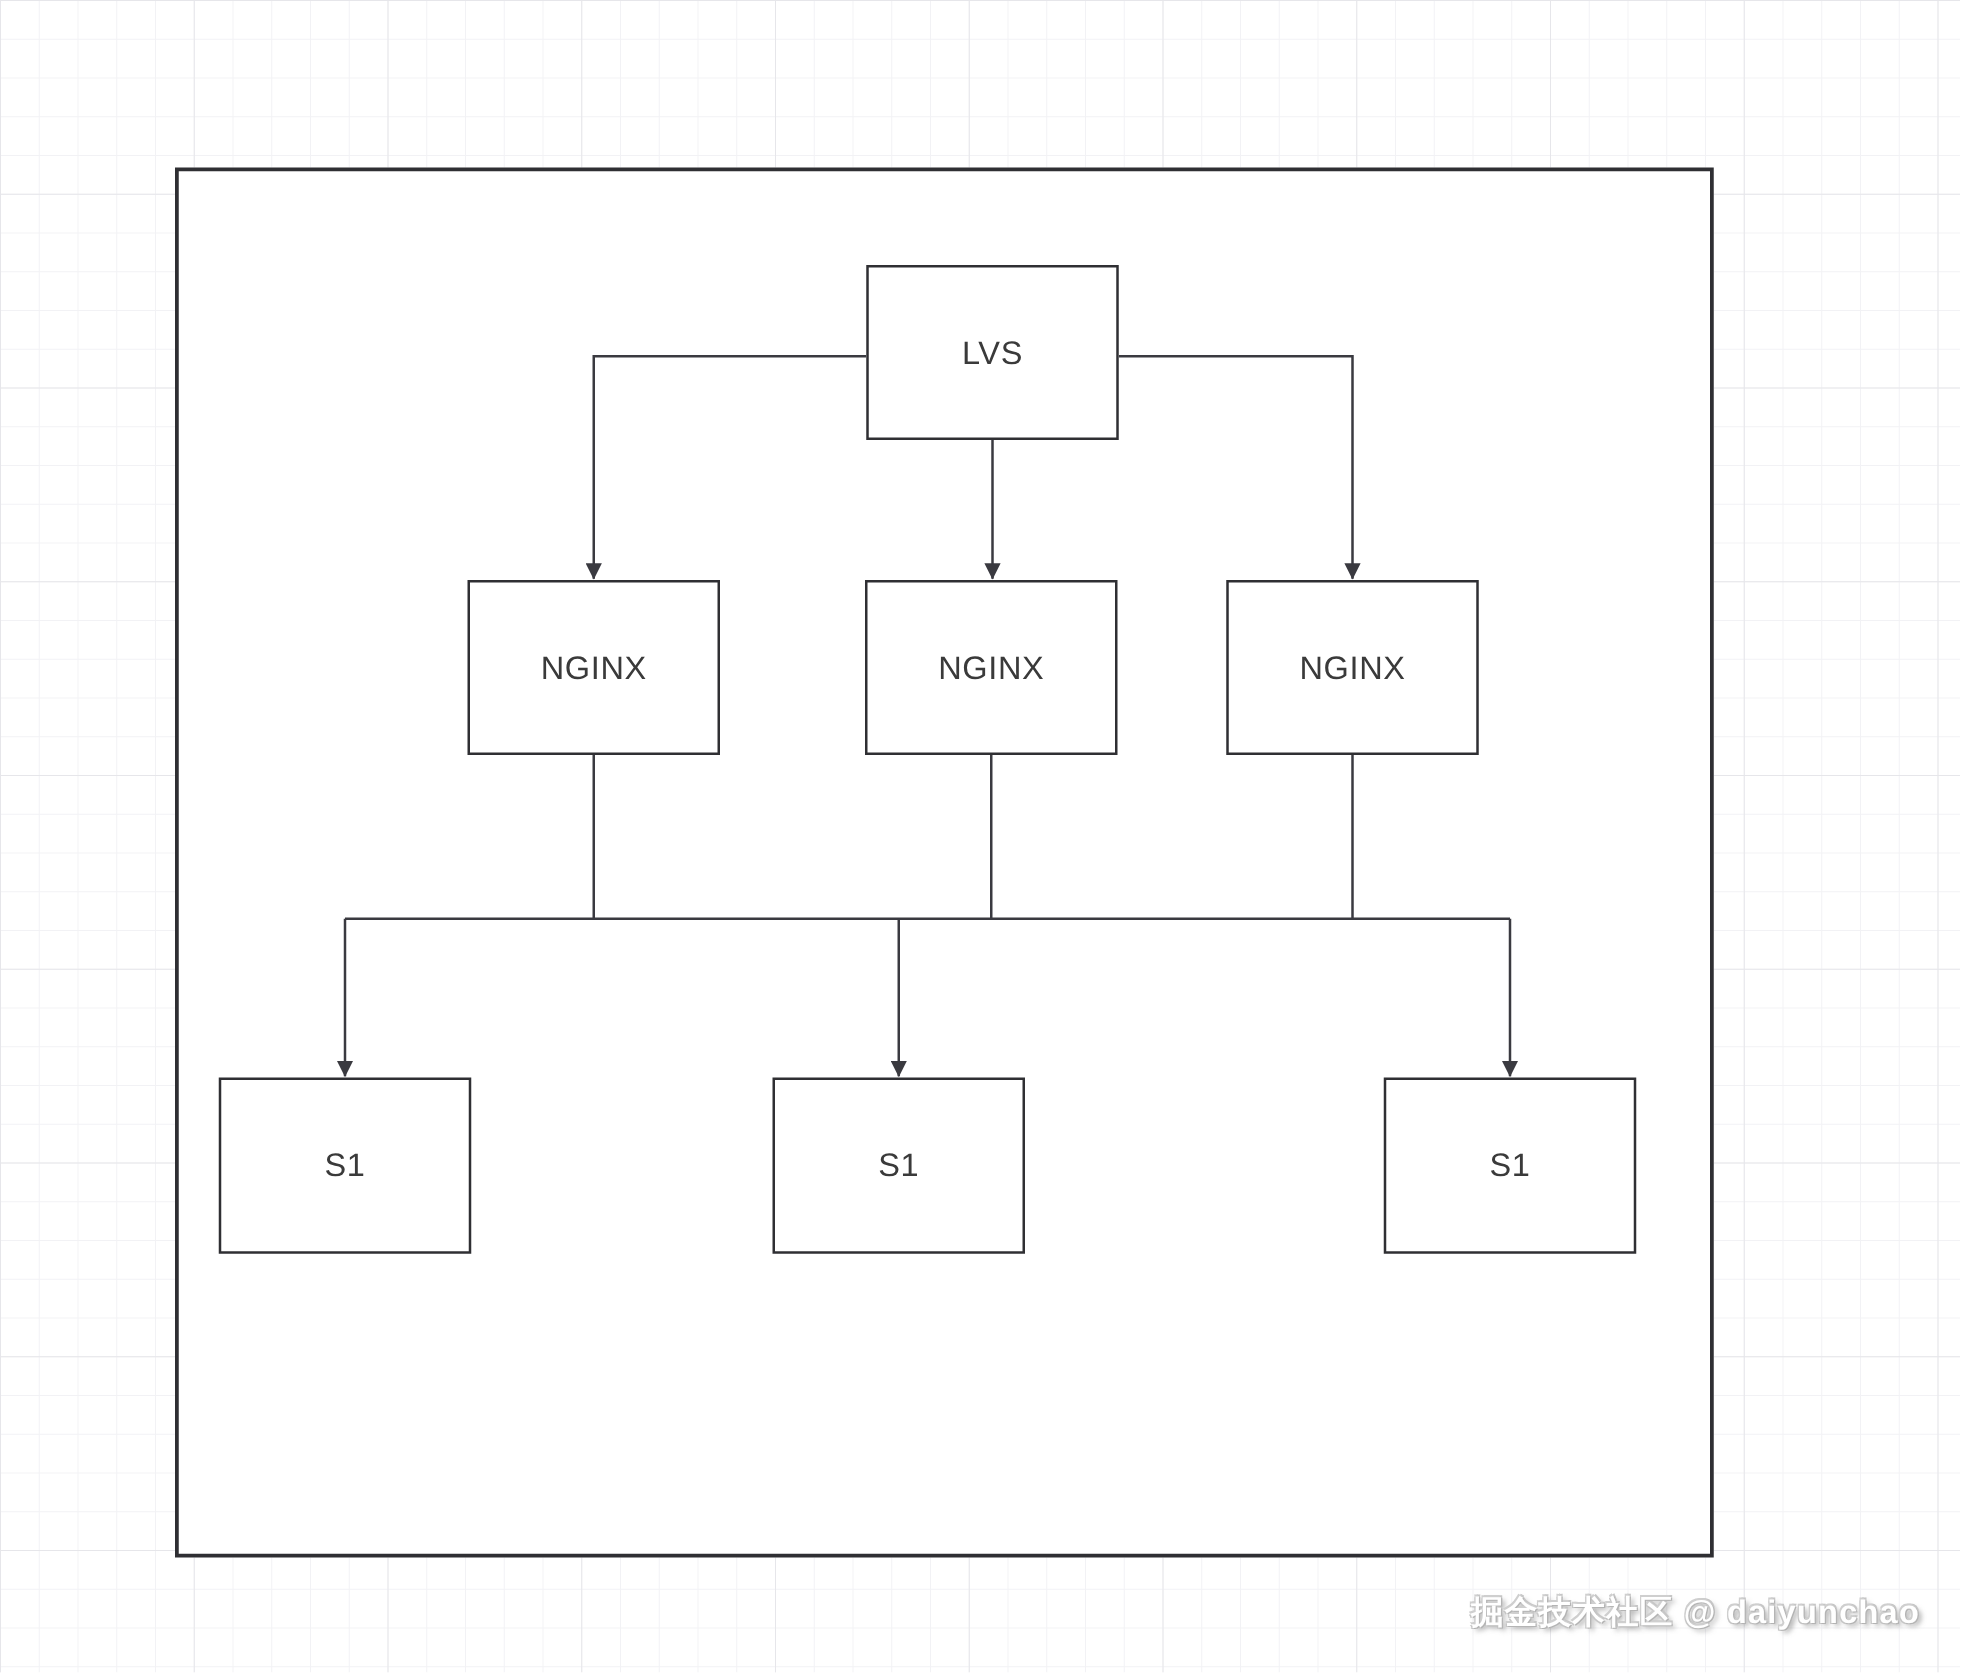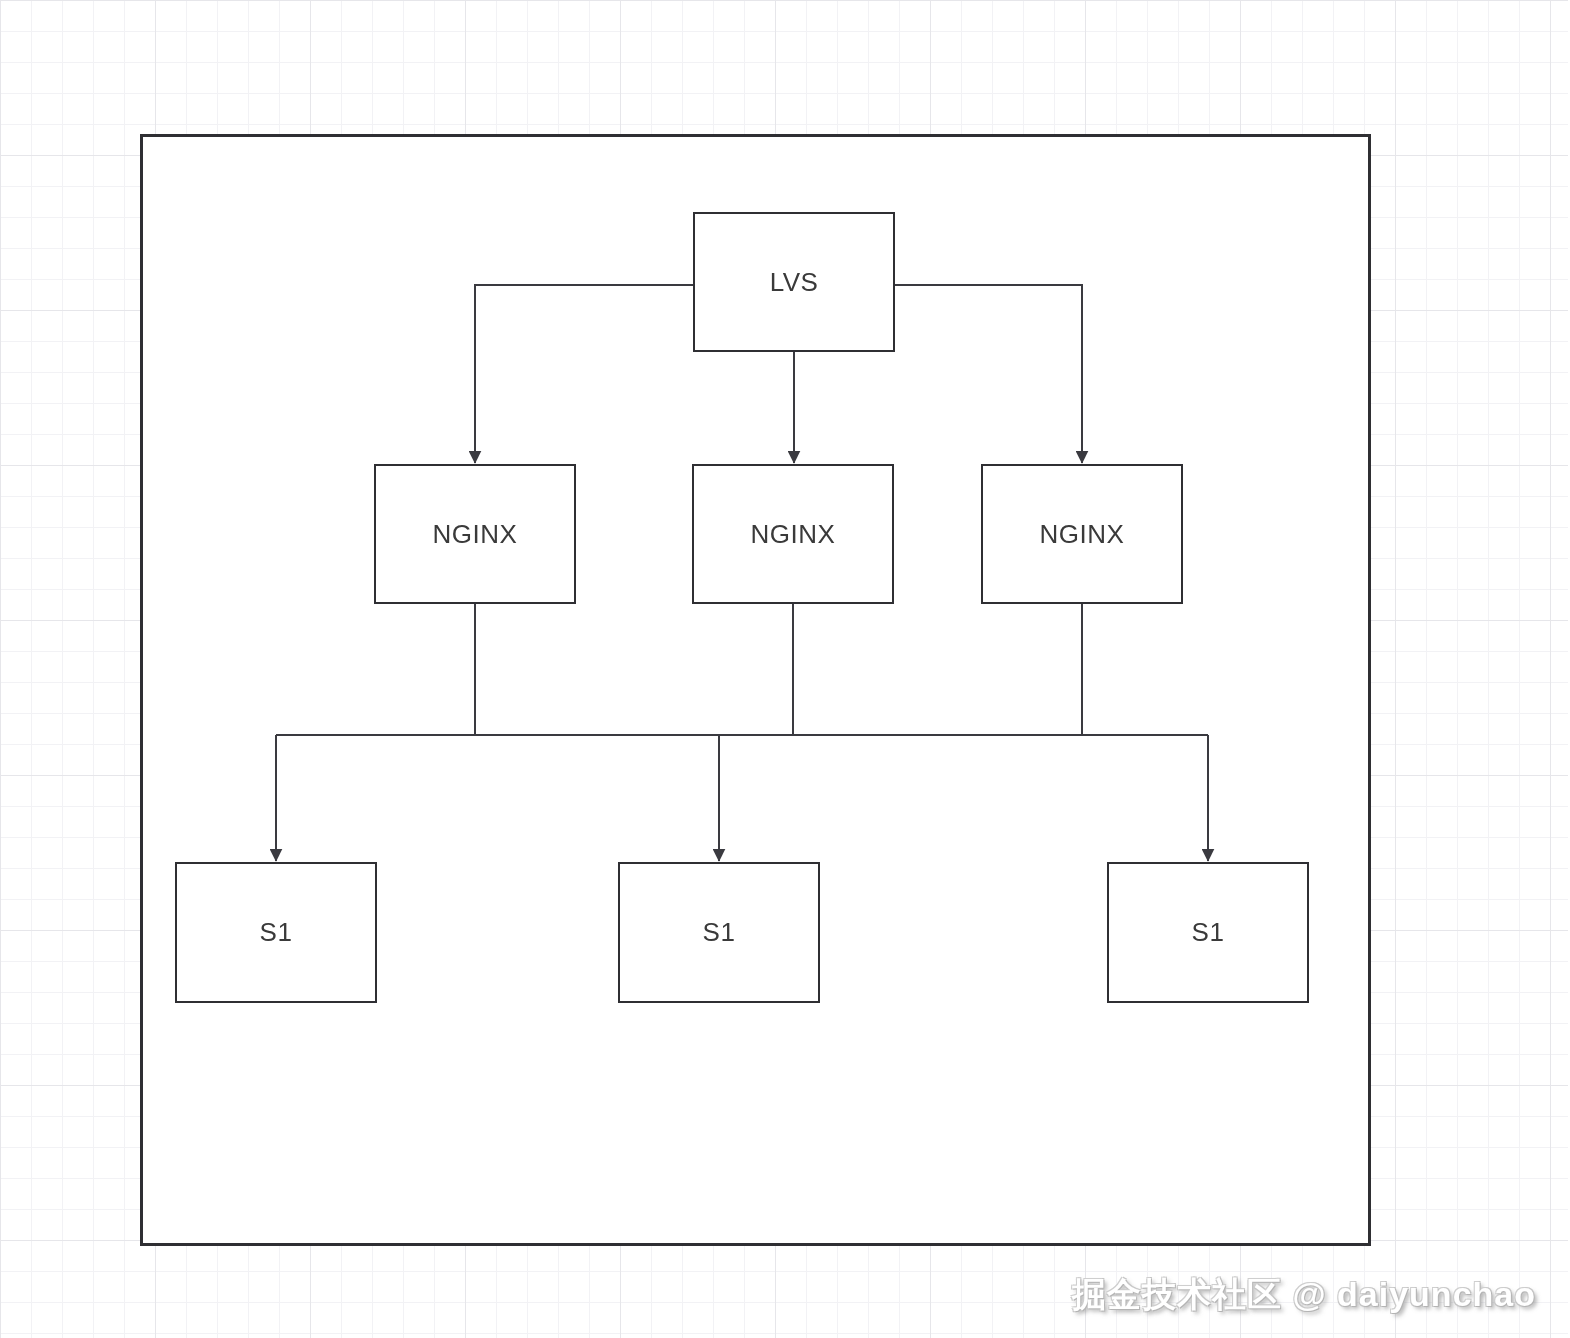--- a/index.html
+++ b/index.html
@@ -71,7 +71,7 @@
     position: absolute;
     top: 1272px;
     right: 32px;
-    font-size: 34px;
+    font-size: 26px;
     font-weight: 600;
     letter-spacing: 1px;
     color: #ffffff;

